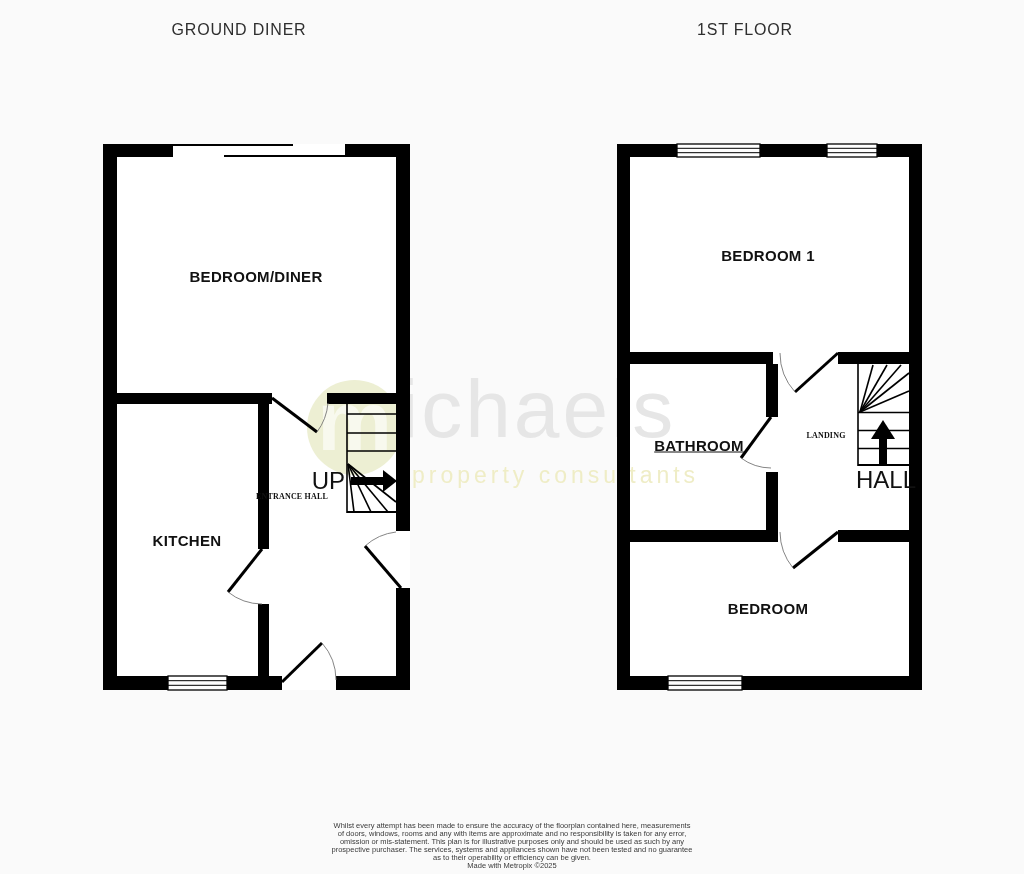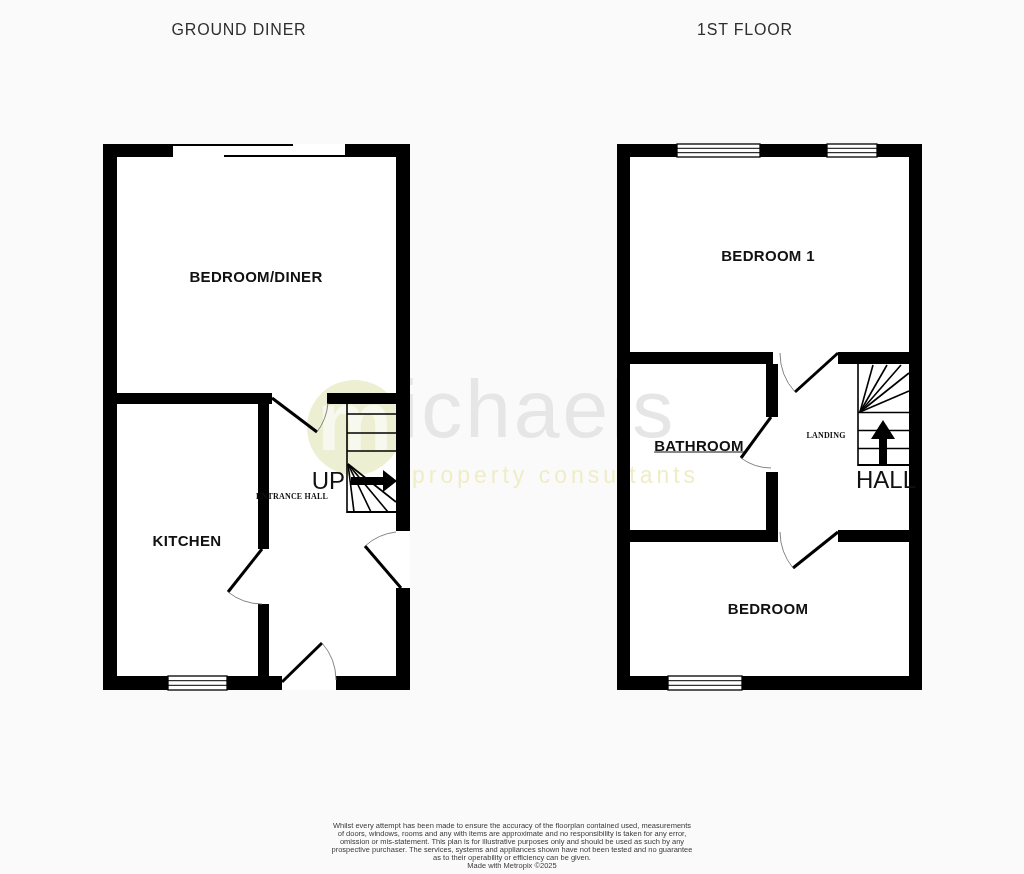--- a/index.html
+++ b/index.html
@@ -181,7 +181,7 @@
   <div class="label room-label" style="left:768px;top:608px;">BEDROOM</div>
 
   <div id="disclaimer">
-    <div>Whilst every attempt has been made to ensure the accuracy of the floorplan contained used, measurements</div>
+    <div>Whilst every attempt has been made to ensure the accuracy of the floorplan contained here, measurements</div>
     <div>of doors, windows, rooms and any with items are approximate and no responsibility is taken for any error,</div>
     <div>omission or mis-statement. This plan is for illustrative purposes only and should be used as such by any</div>
     <div>prospective purchaser. The services, systems and appliances shown have not been tested and no guarantee</div>

